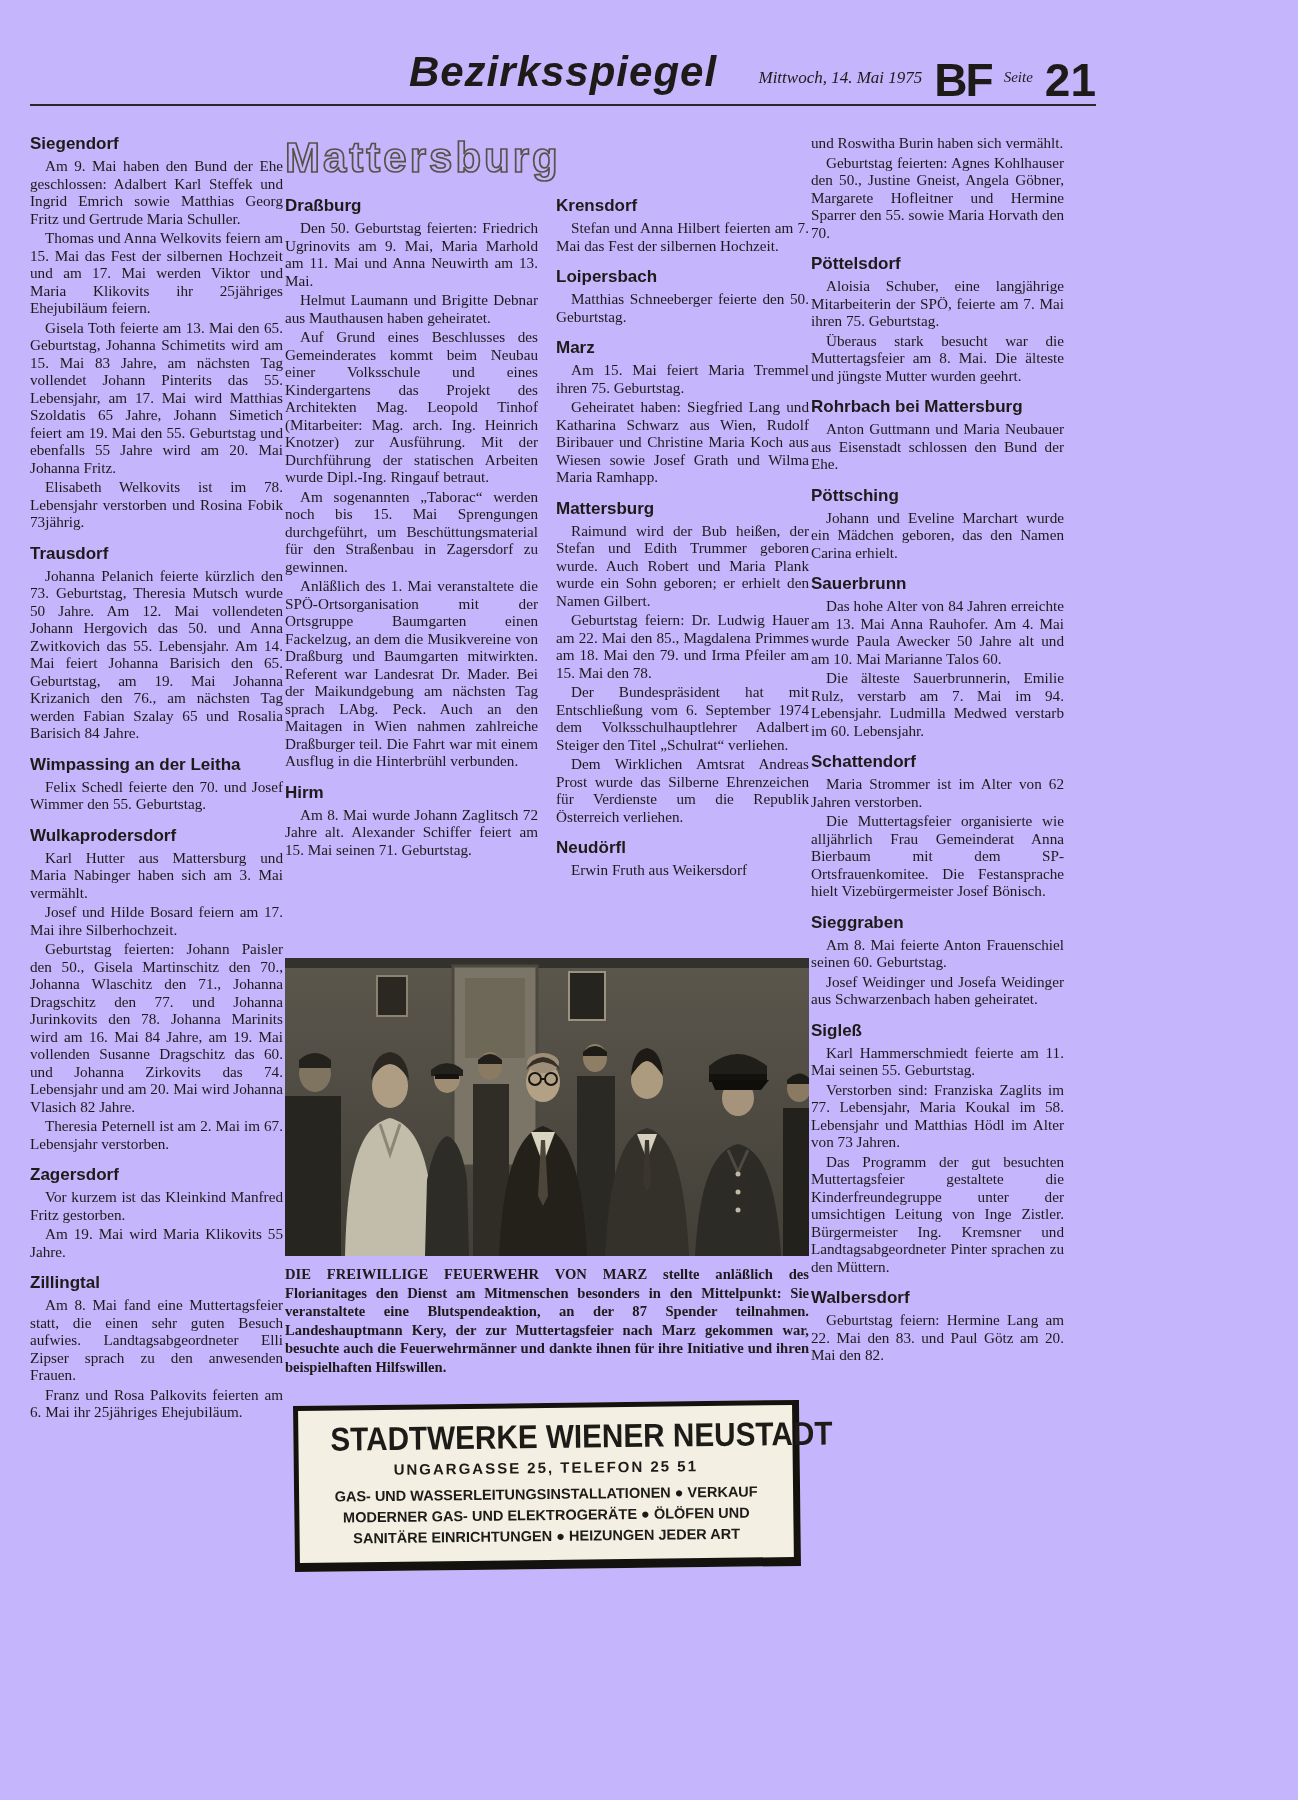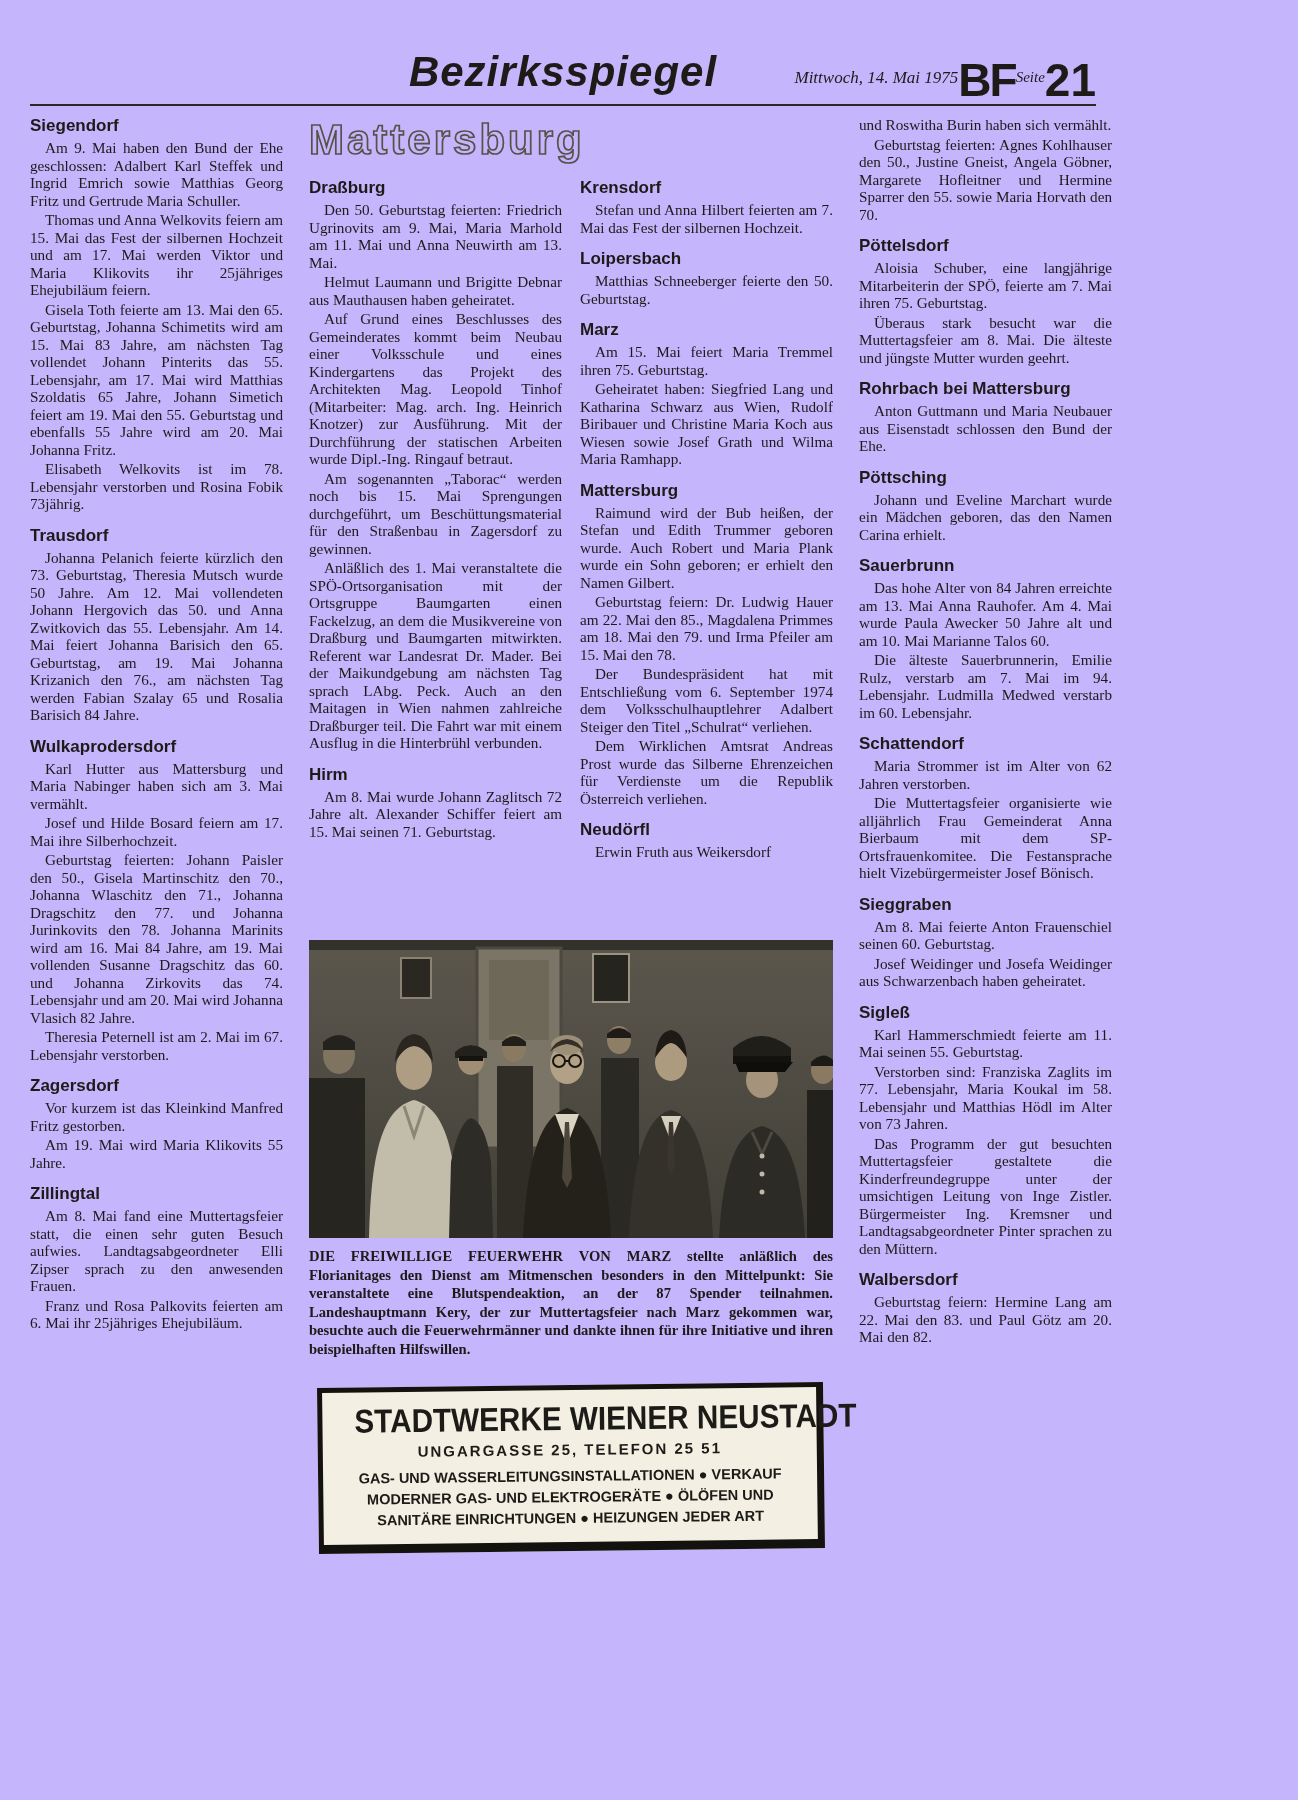--- a/index.html
+++ b/index.html
@@ -18,7 +18,7 @@
     font-family:"Liberation Sans", sans-serif; font-style:italic; font-weight:bold;
     font-size:42px; letter-spacing:1px; white-space:nowrap;
   }
-  .header-right { position:absolute; right:0; bottom:4px; display:flex; align-items:flex-end; }
+  .header-right { position:absolute; right:0; bottom:4px; display:flex; align-items:flex-end; gap:12px; }
   .issue-date { font-style:italic; font-size:17px; padding-bottom:12px; white-space:nowrap; }
   .paper-logo { font-family:"Liberation Sans", sans-serif; font-weight:bold; font-size:46px; line-height:0.85; letter-spacing:-2px; }
   .seite-label { font-style:italic; font-size:15px; padding-bottom:14px; }

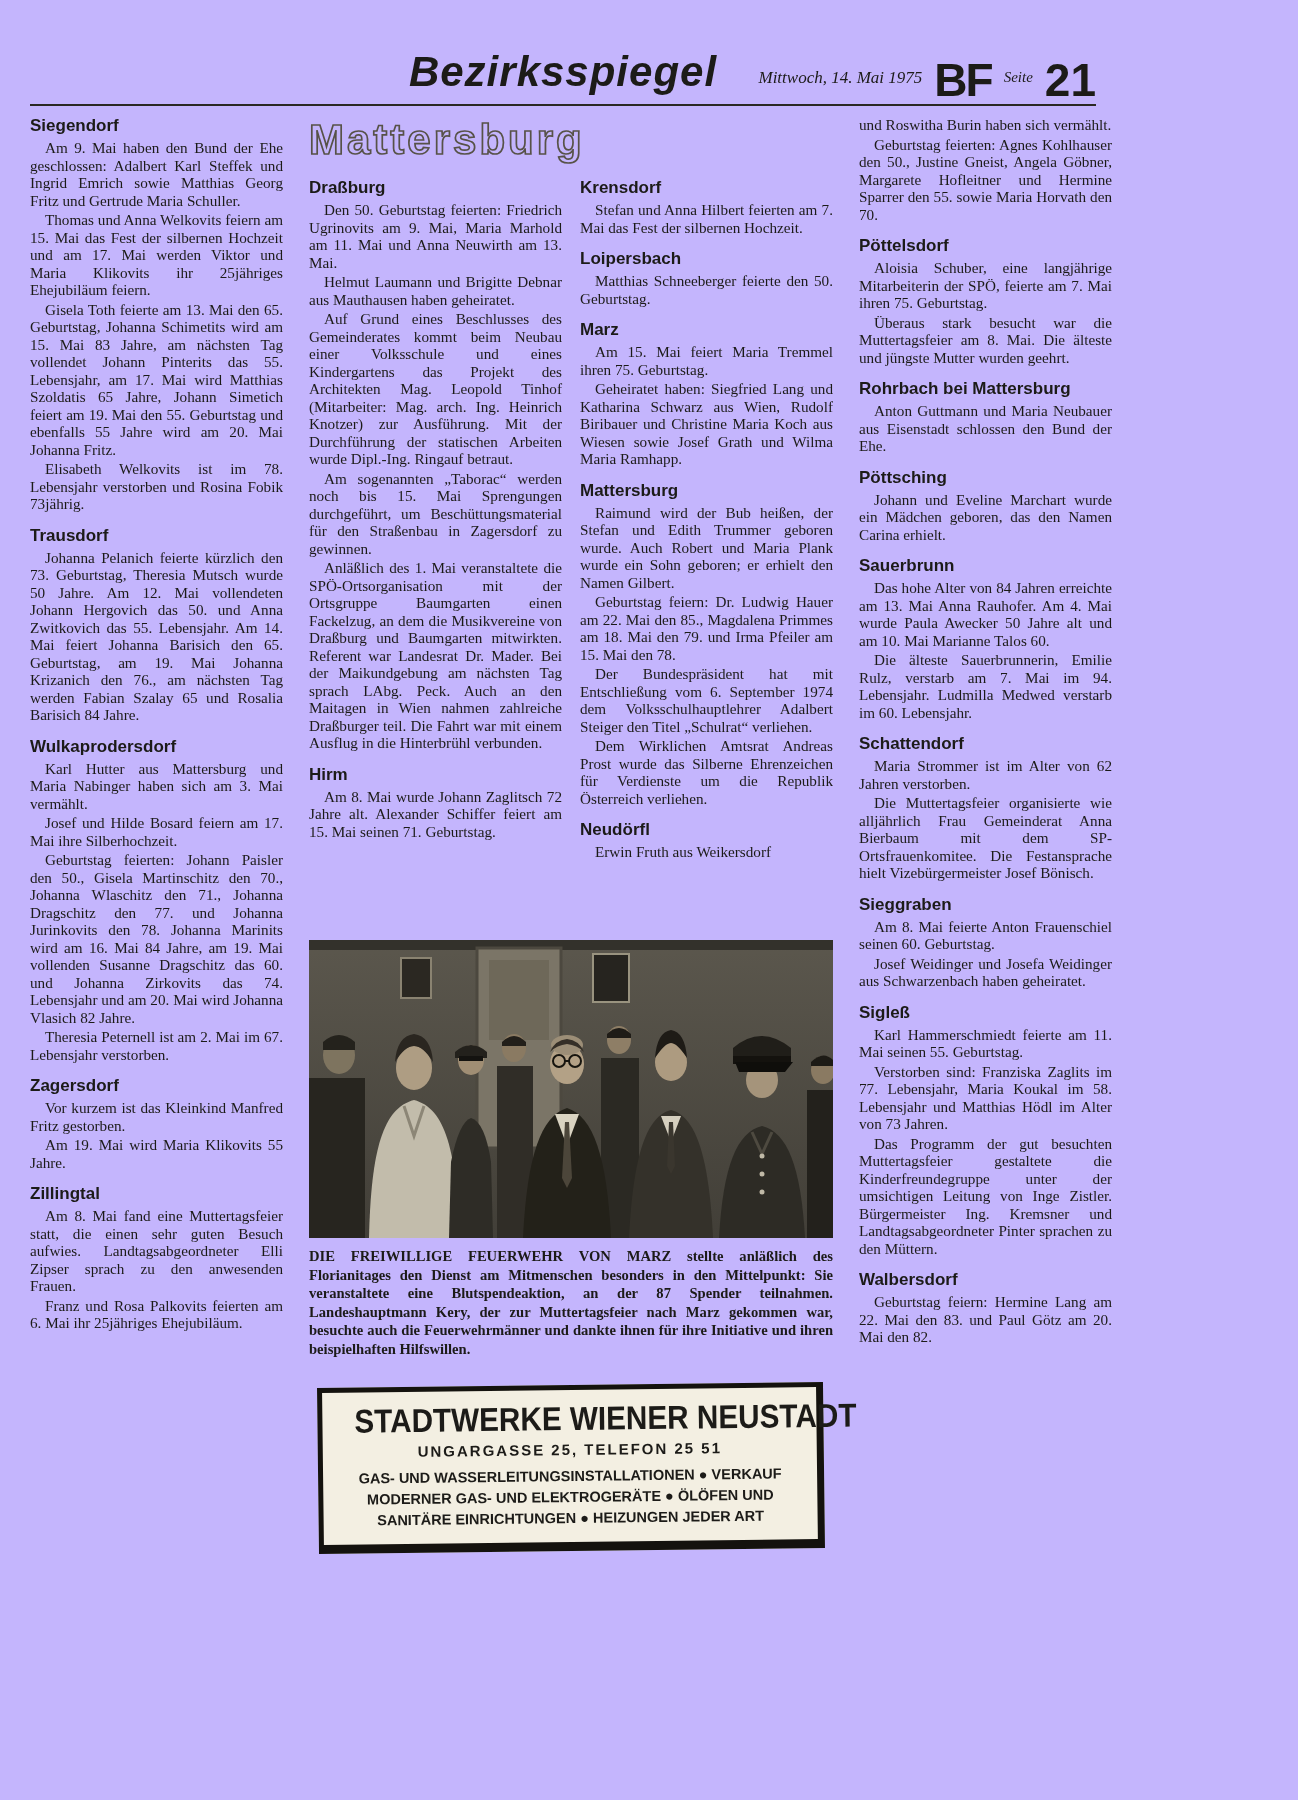--- a/index.html
+++ b/index.html
@@ -25,7 +25,7 @@
   .page-number { font-family:"Liberation Sans", sans-serif; font-weight:bold; font-size:46px; line-height:0.85; }
 
   
-  .body-row { display:flex; gap:26px; margin-top:10px; align-items:flex-start; }
+  .body-row { display:flex; gap:2px; margin-top:28px; align-items:flex-start; }
   .col { flex:0 0 253px; width:253px; }
   .middle { flex:0 0 524px; width:524px; }
 

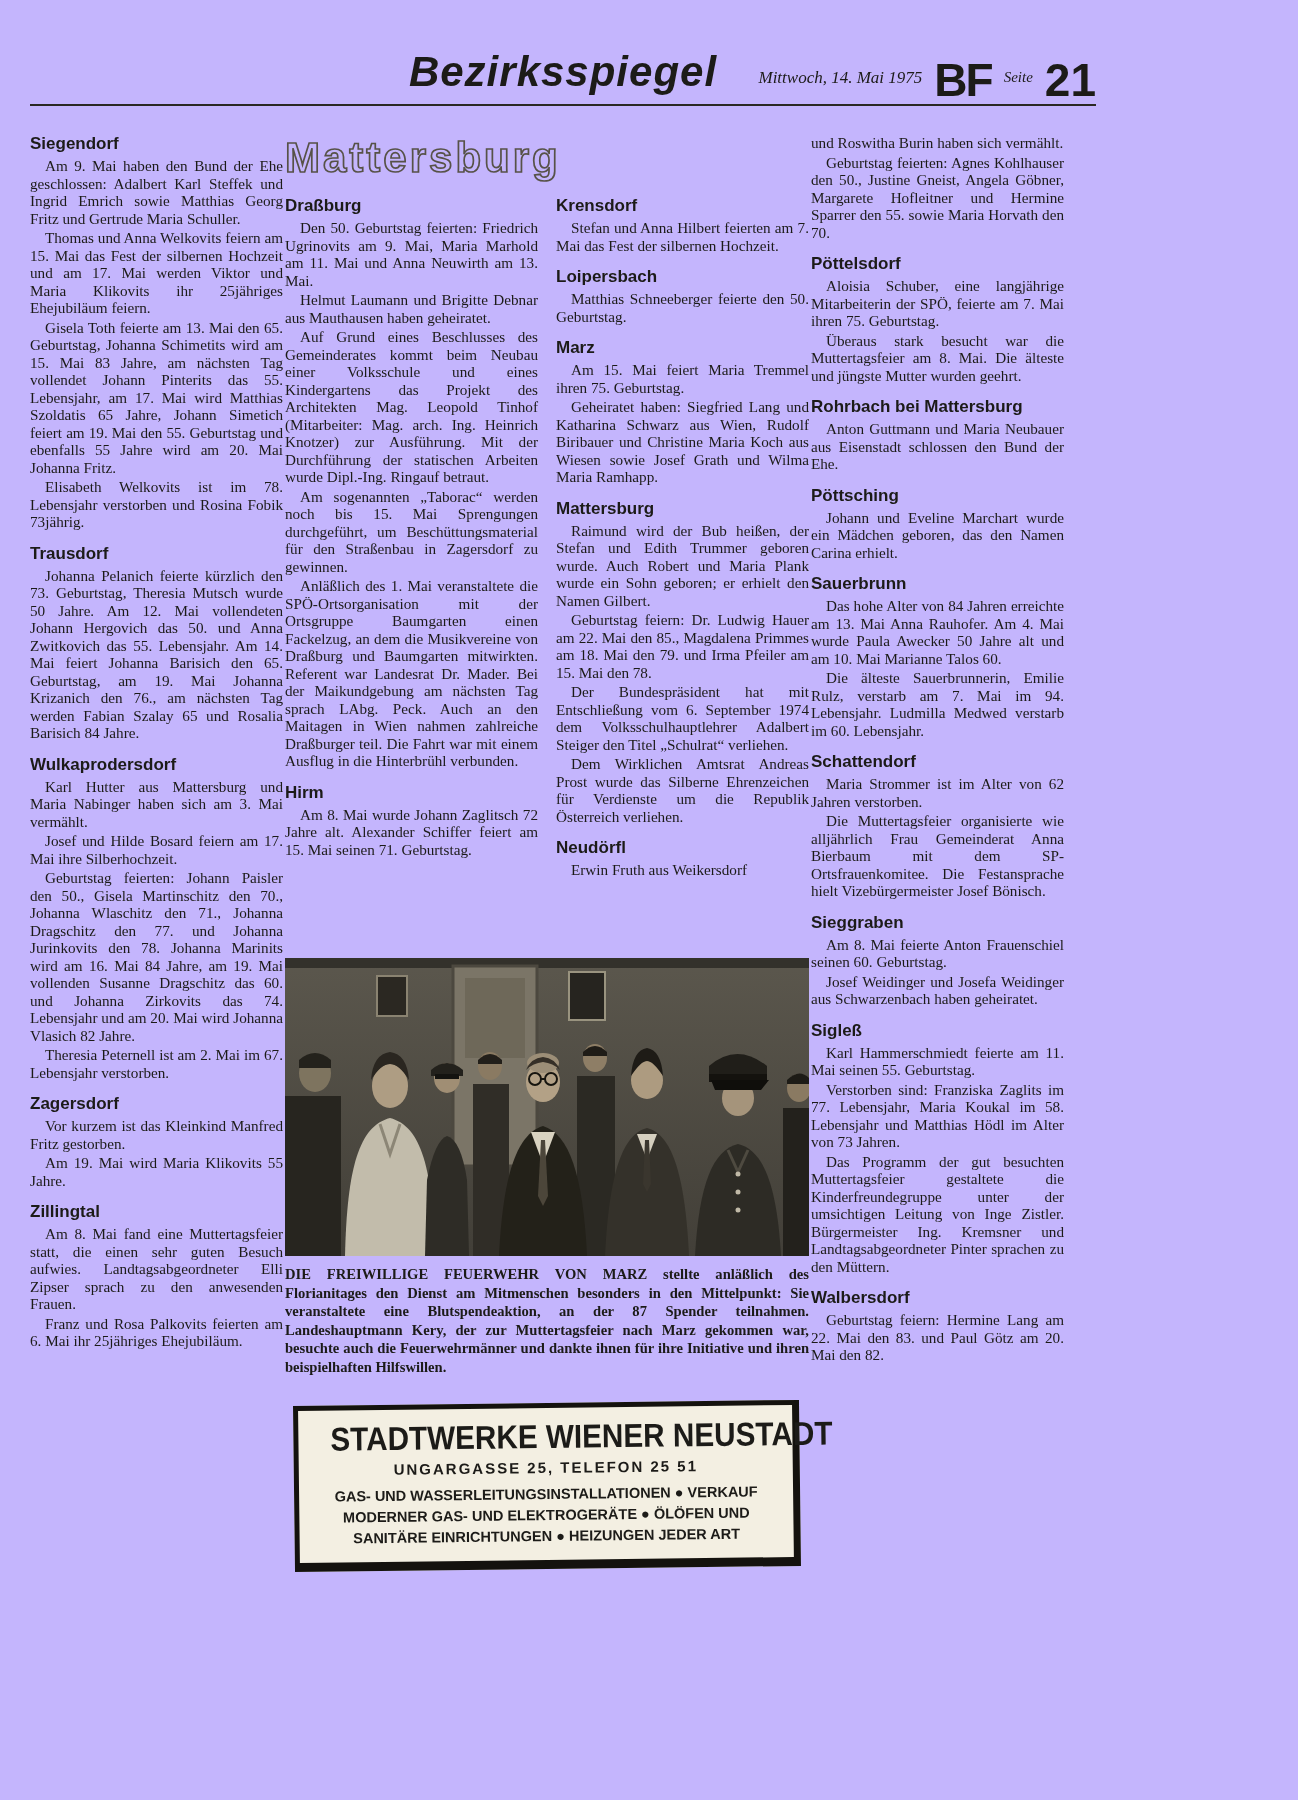--- a/index.html
+++ b/index.html
@@ -99,6 +99,10 @@
           <section class="article" data-name="article-trausdorf">
             <h3 class="article-heading" data-name="article-heading">Trausdorf</h3>
             <p class="article-paragraph" data-name="article-paragraph">Johanna Pelanich feierte kürzlich den 73. Geburtstag, Theresia Mutsch wurde 50 Jahre. Am 12. Mai vollendeten Johann Hergovich das 50. und Anna Zwitkovich das 55. Lebensjahr. Am 14. Mai feiert Johanna Barisich den 65. Geburtstag, am 19. Mai Johanna Krizanich den 76., am nächsten Tag werden Fabian Szalay 65 und Rosalia Barisich 84 Jahre.</p>
+          </section>
+          <section class="article" data-name="article-wimpassing-an-der-leitha">
+            <h3 class="article-heading" data-name="article-heading">Wimpassing an der Leitha</h3>
+            <p class="article-paragraph" data-name="article-paragraph">Felix Schedl feierte den 70. und Josef Wimmer den 55. Geburtstag.</p>
           </section>
           <section class="article" data-name="article-wulkaprodersdorf">
             <h3 class="article-heading" data-name="article-heading">Wulkaprodersdorf</h3>

